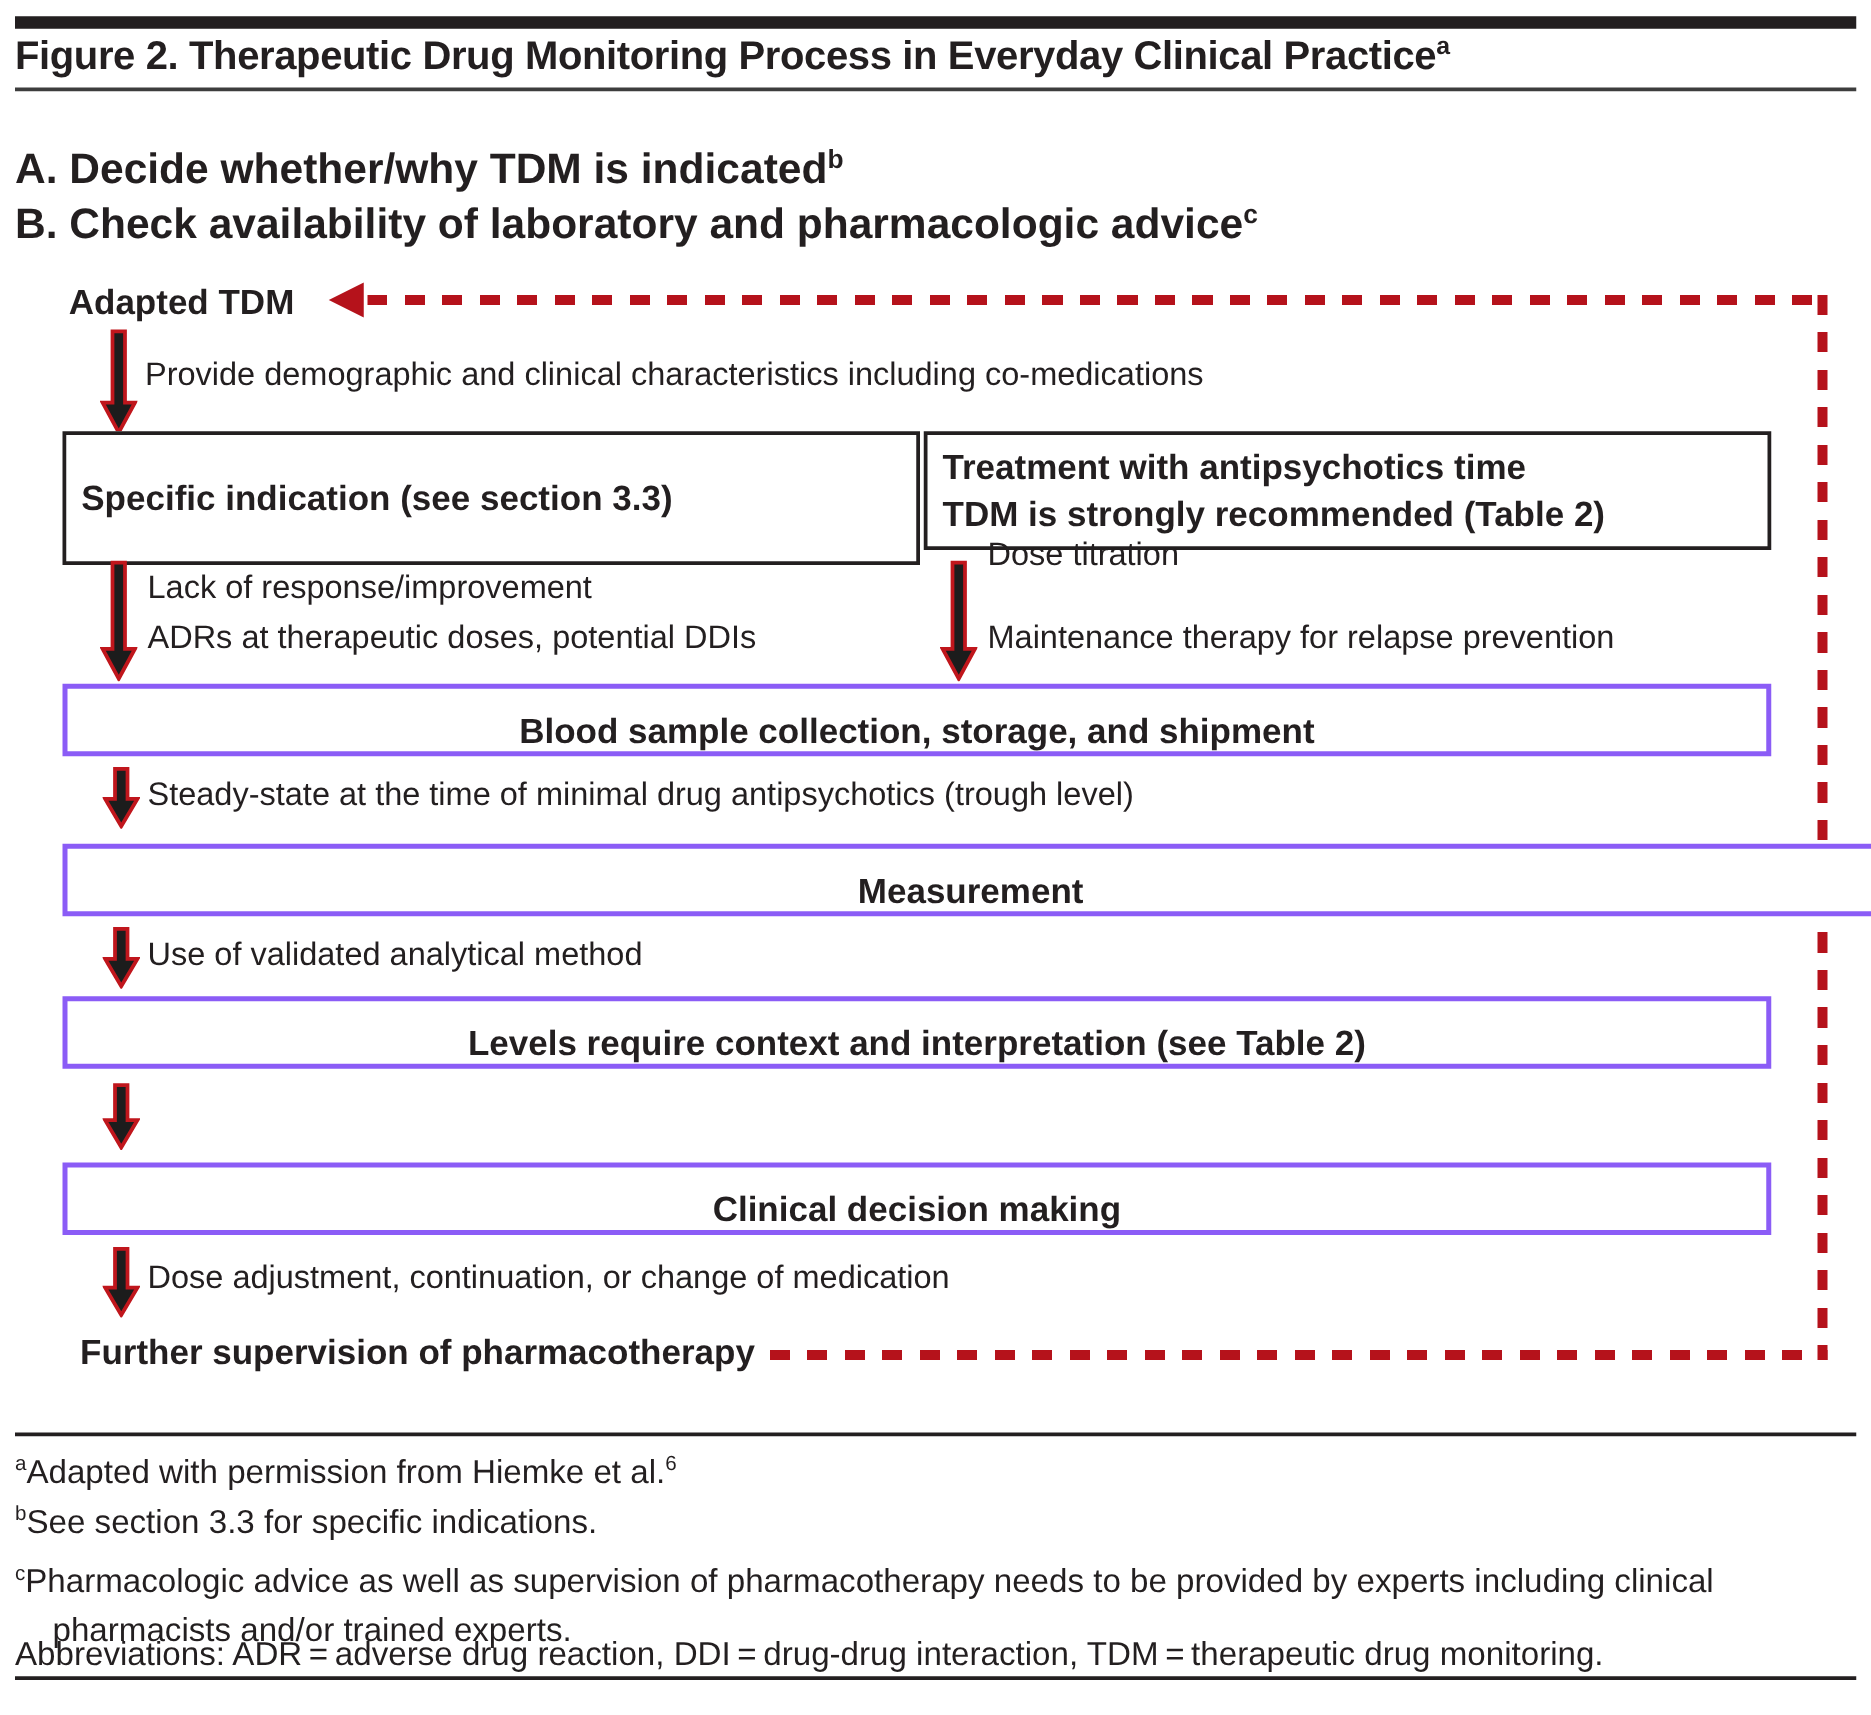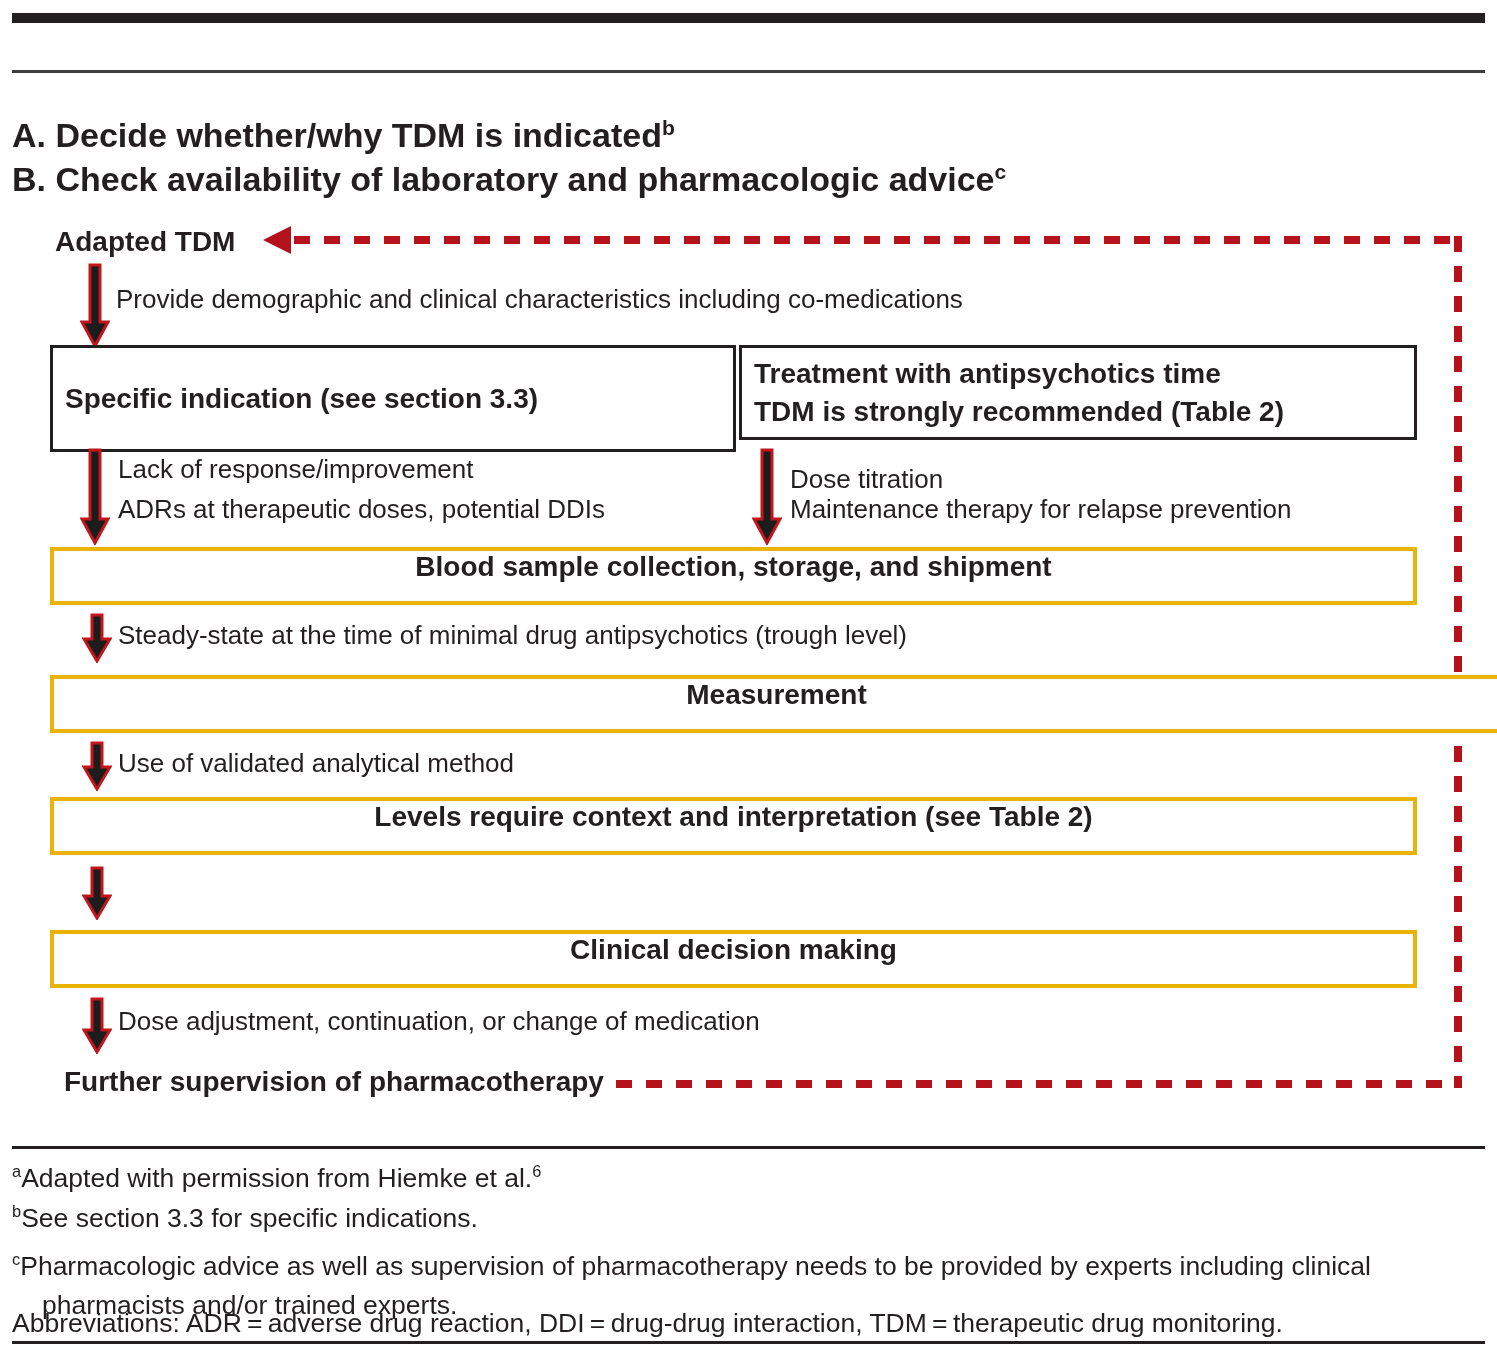--- a/index.html
+++ b/index.html
@@ -58,6 +58,9 @@
 <div class="page">
 
   <div class="rule" style="left:12px; top:13px; width:1473px; height:10px;"></div>
+  <div class="title">
+    <span>Figure 2. Therapeutic Drug Monitoring Process in Everyday Clinical Practice</span><sup>a</sup>
+  </div>
   <div class="rule" style="left:12px; top:70px; width:1473px; height:3px; background:#3d3d3d;"></div>
 
   <div class="step-heading" style="top:116px;">

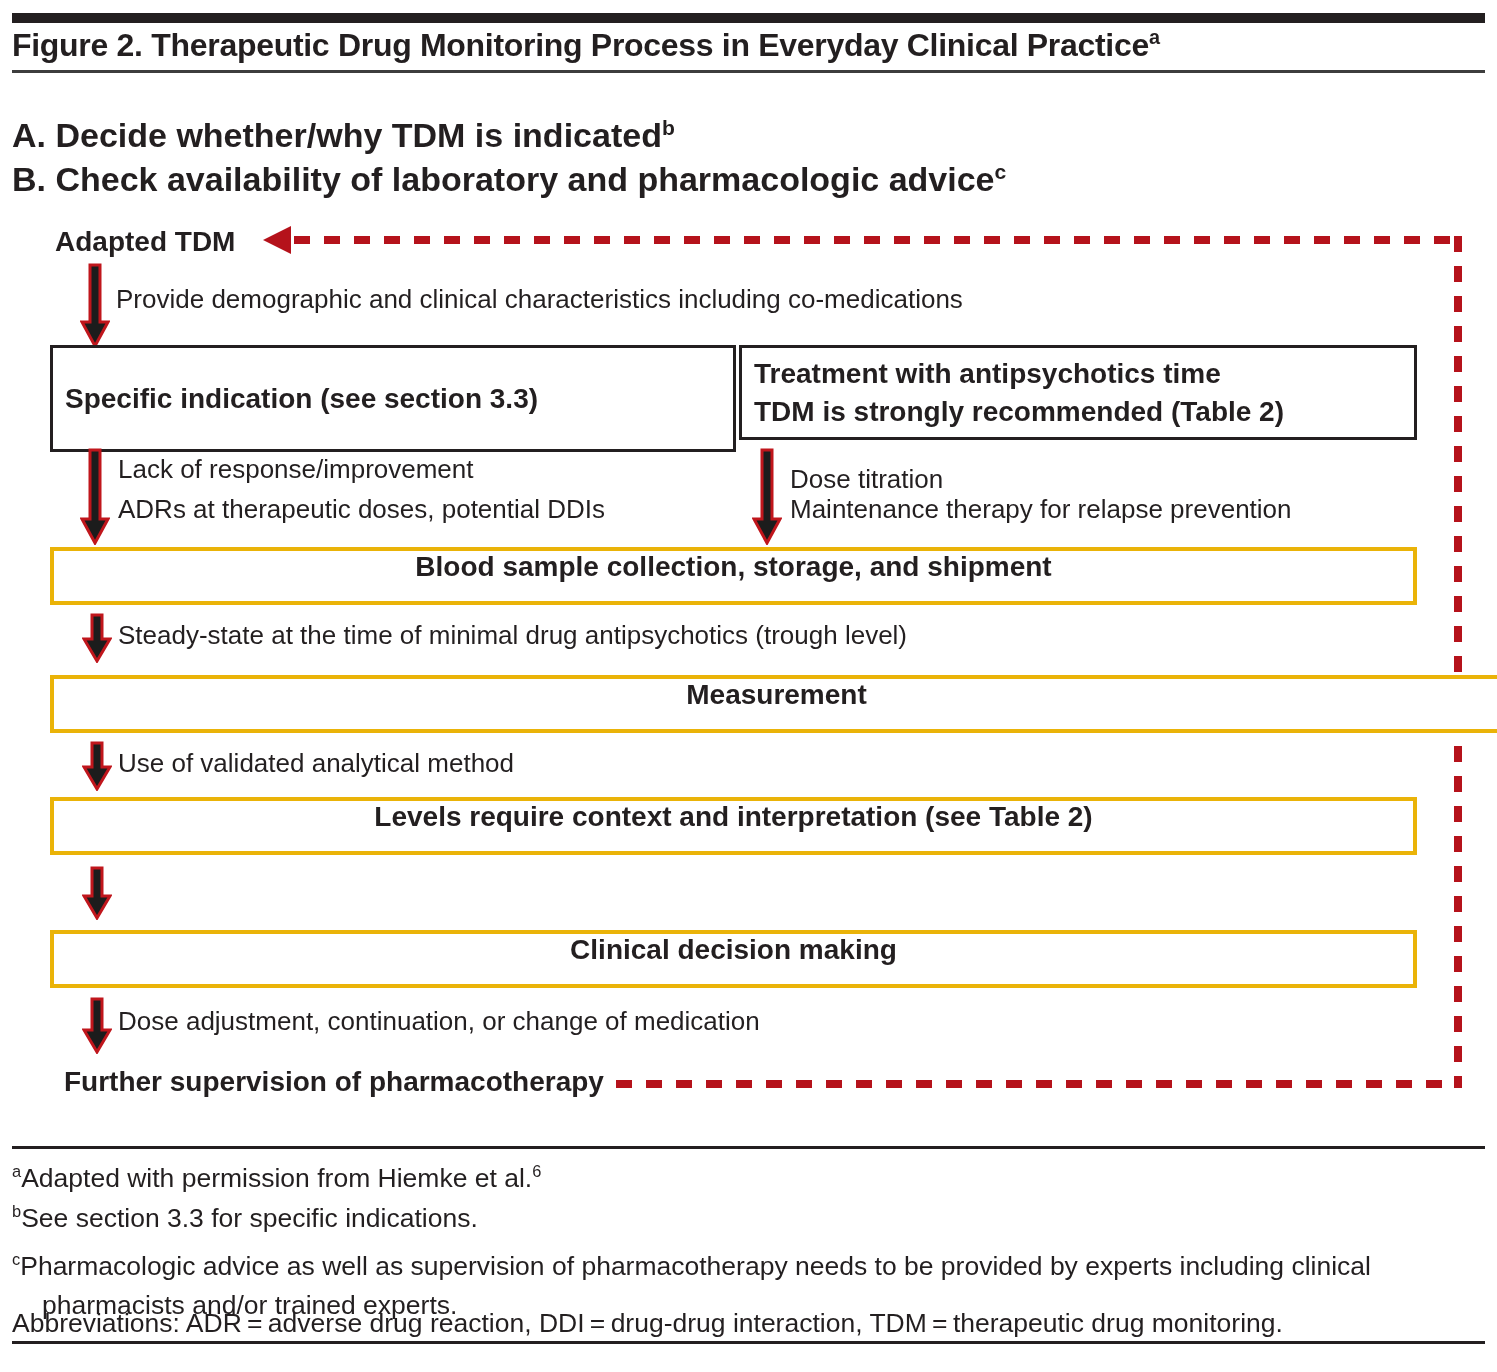--- a/index.html
+++ b/index.html
@@ -99,7 +99,7 @@
   <svg class="flow-arrow" style="left:752px; top:448px;" width="30" height="97" viewBox="0 0 30 97">
     <path d="M10 2 H20 V71 H28 L15 95 L2 71 H10 Z" fill="#1c1c1c" stroke="#C0161C" stroke-width="3"></path>
   </svg>
-  <div class="lbl" style="left:790px; top:464px;">Dose titration</div>
+  <div class="lbl" style="left:790px; top:428px;">Dose titration</div>
   <div class="lbl" style="left:790px; top:494px;">Maintenance therapy for relapse prevention</div>
 
   <div class="bluebox" style="left:50px; top:547px; width:1367px; height:58px;">

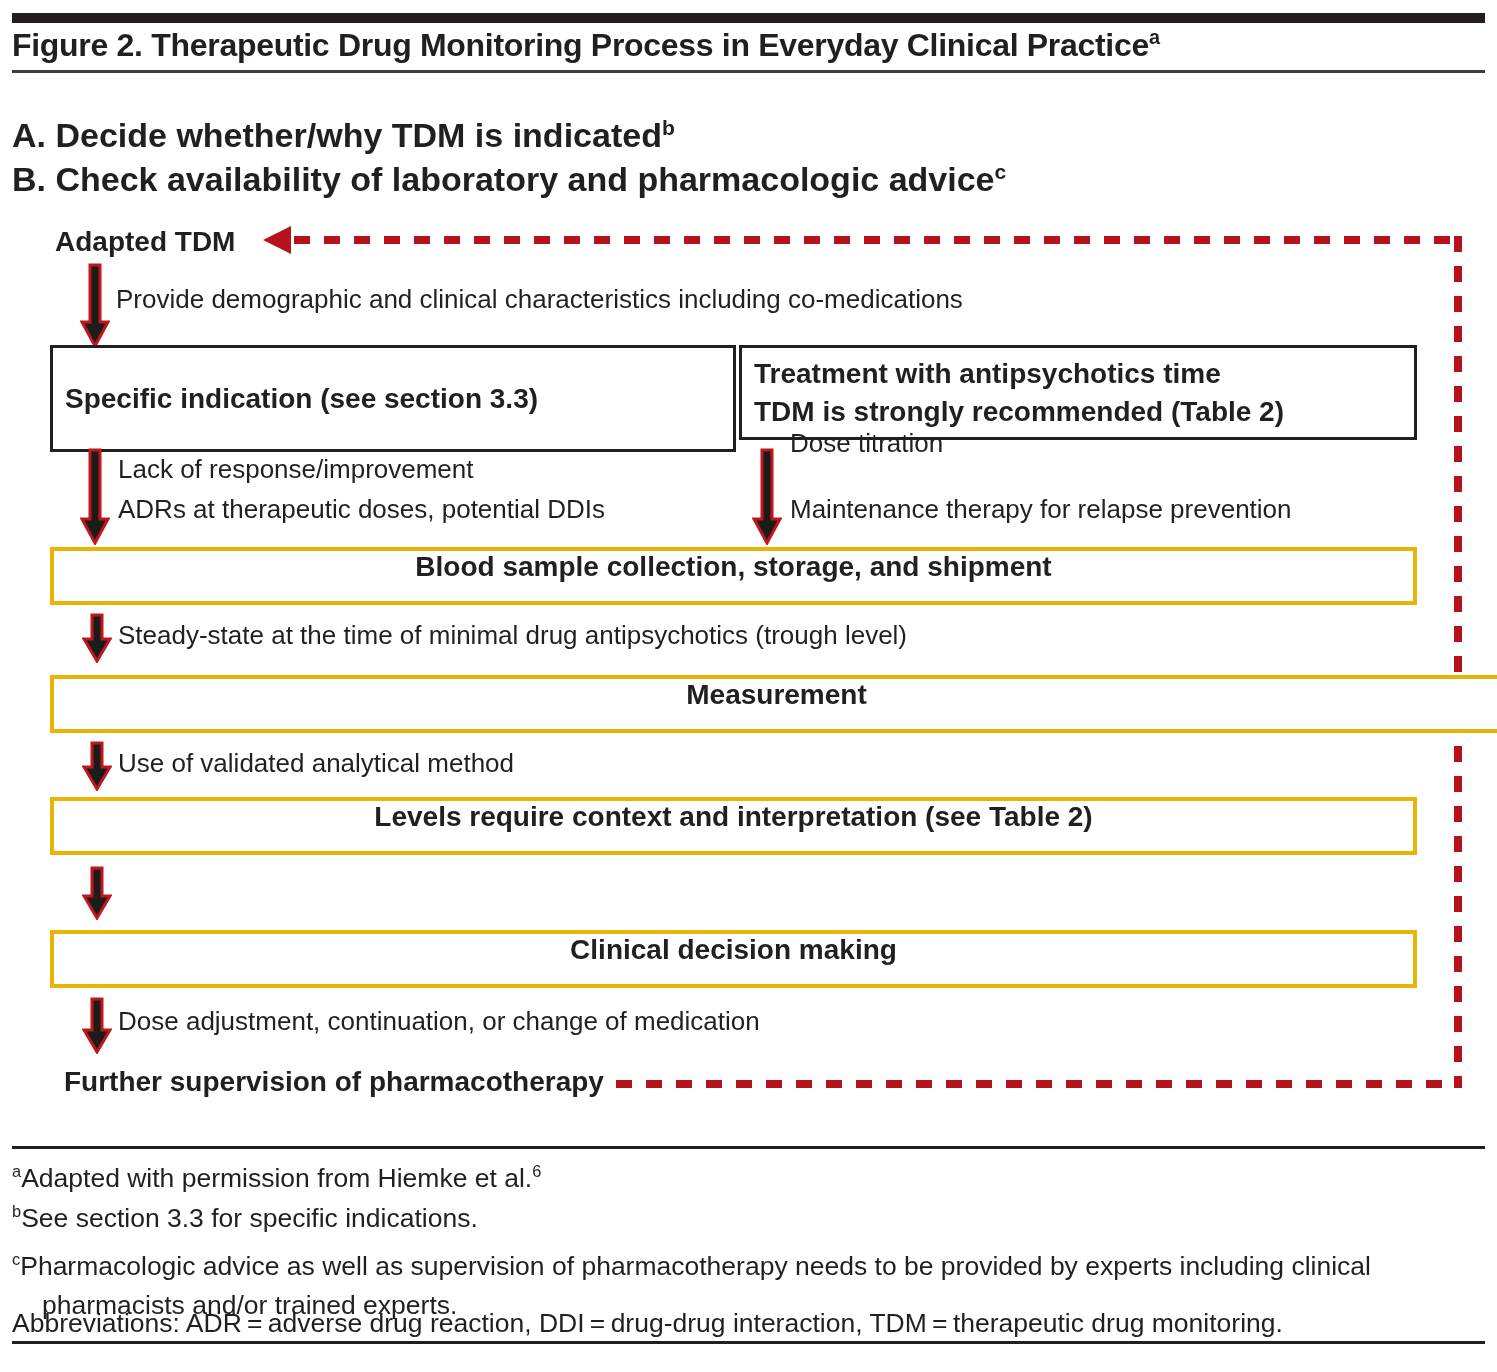--- a/index.html
+++ b/index.html
@@ -28,7 +28,7 @@
   }
   .bluebox {
     position:absolute; box-sizing:border-box; background:#fff;
-    border:4px solid #eab308; display:flex; align-items:flex-start; justify-content:center;
+    border:4px solid #8b5cf6; display:flex; align-items:flex-end; justify-content:center;
     font-size:28px; font-weight:bold;
   }
   .flow-arrow { position:absolute; }

